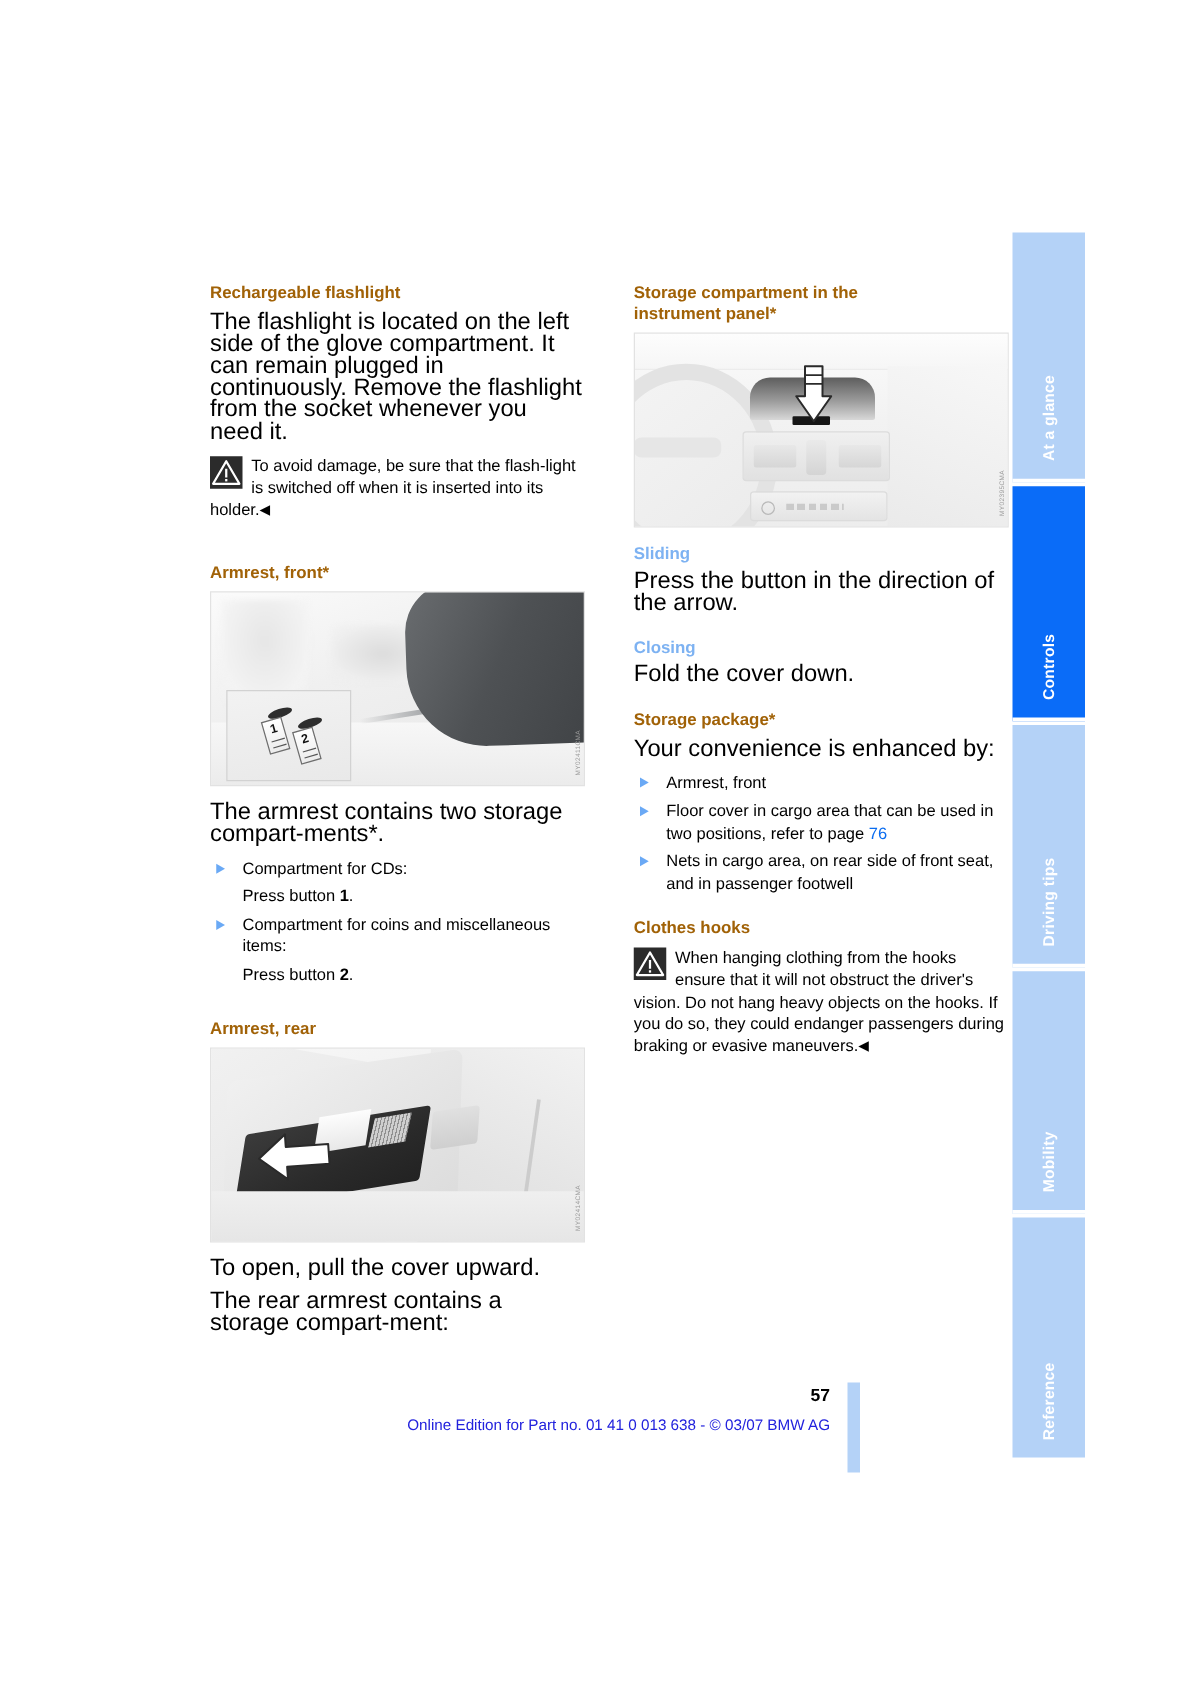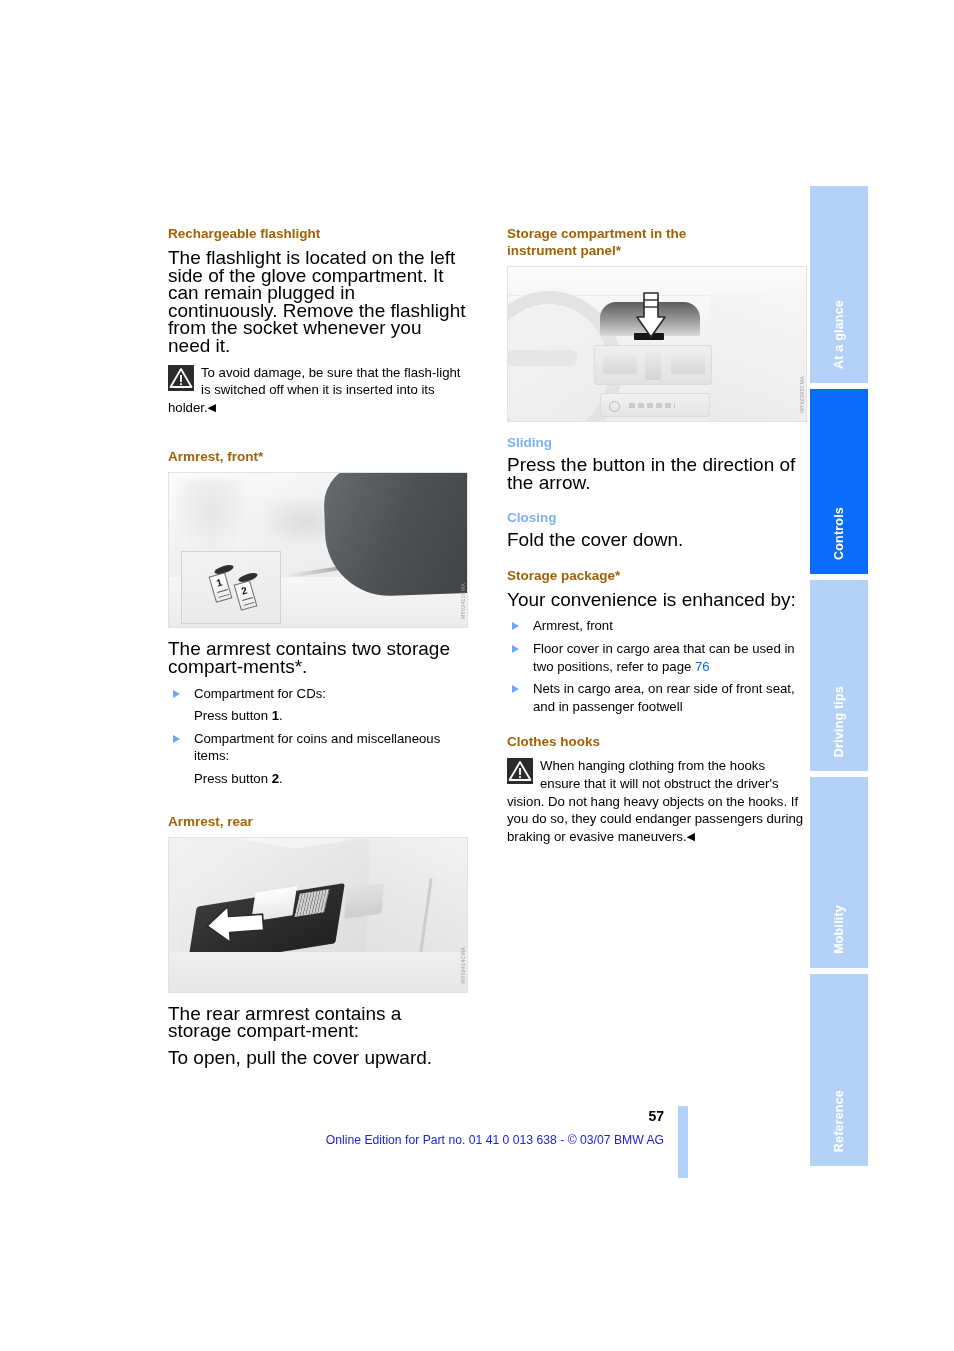--- a/index.html
+++ b/index.html
@@ -534,8 +534,8 @@
       <span class="fig-code">MY02414CMA</span>
     </div>
 
+    <p class="body-text">To open, pull the cover upward.</p>
     <p class="body-text">The rear armrest contains a storage compart-ment:</p>
-    <p class="body-text">To open, pull the cover upward.</p>
   </div>
 
   <div class="col col-right">

